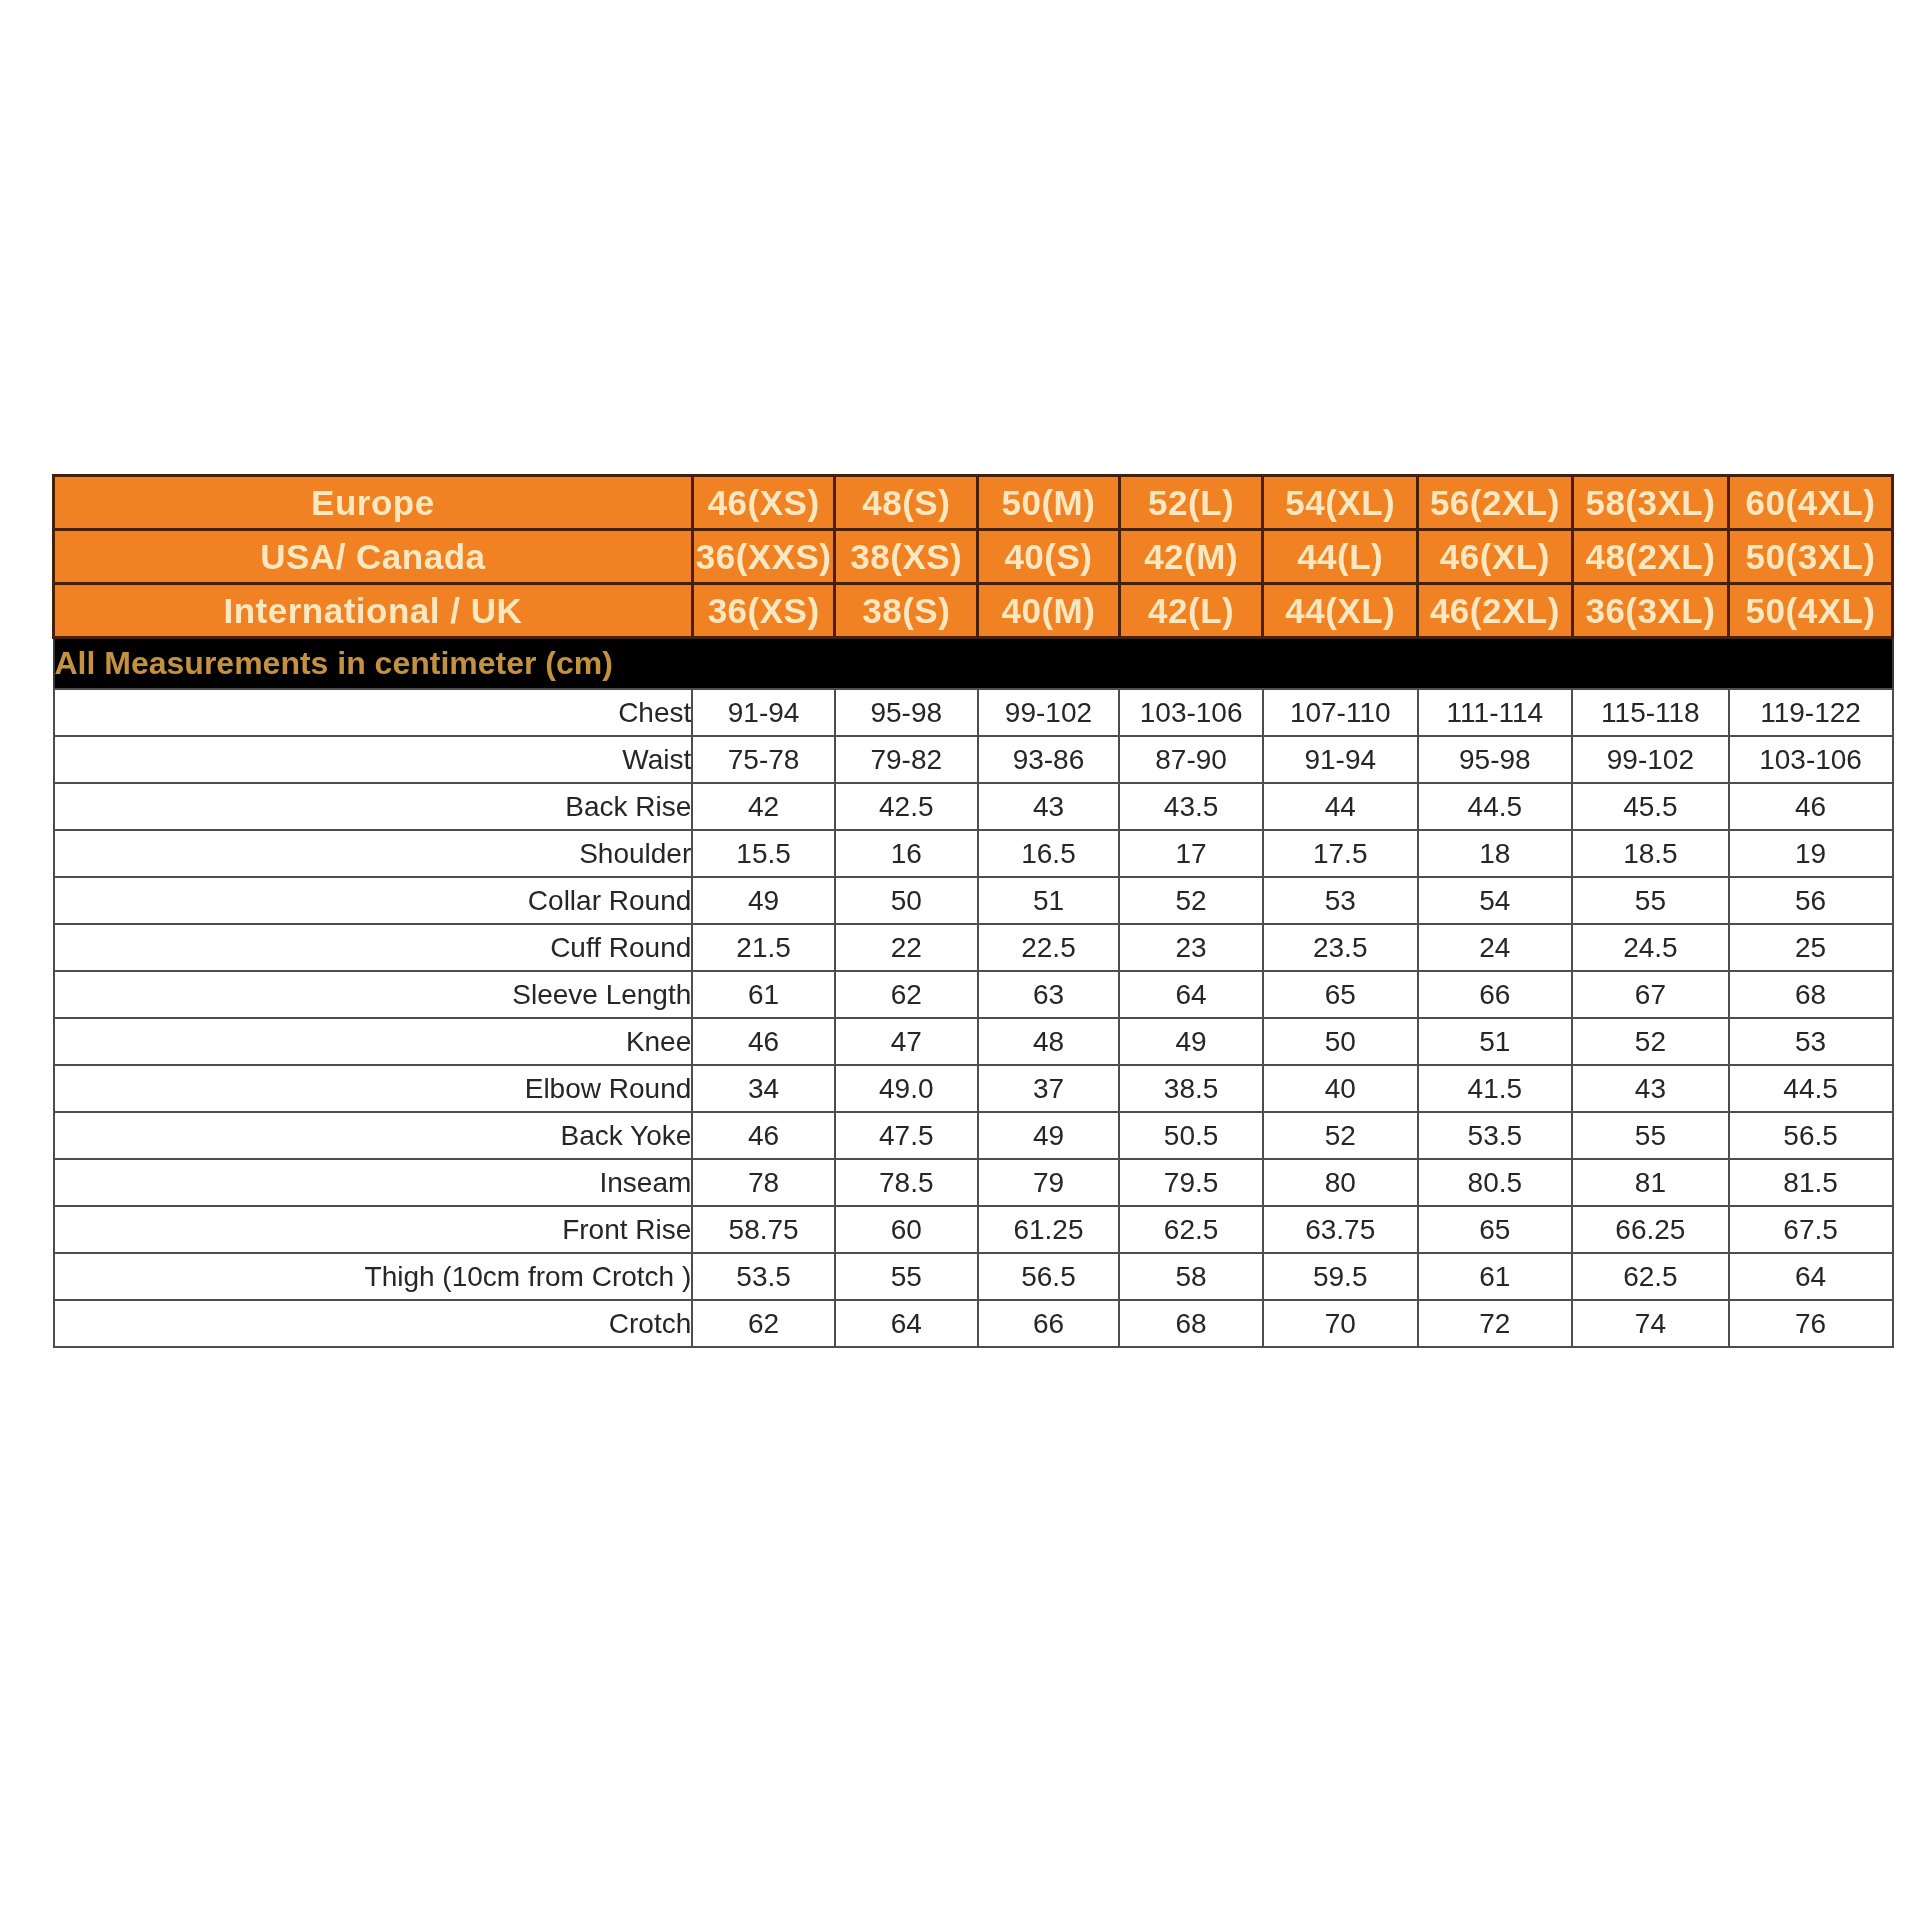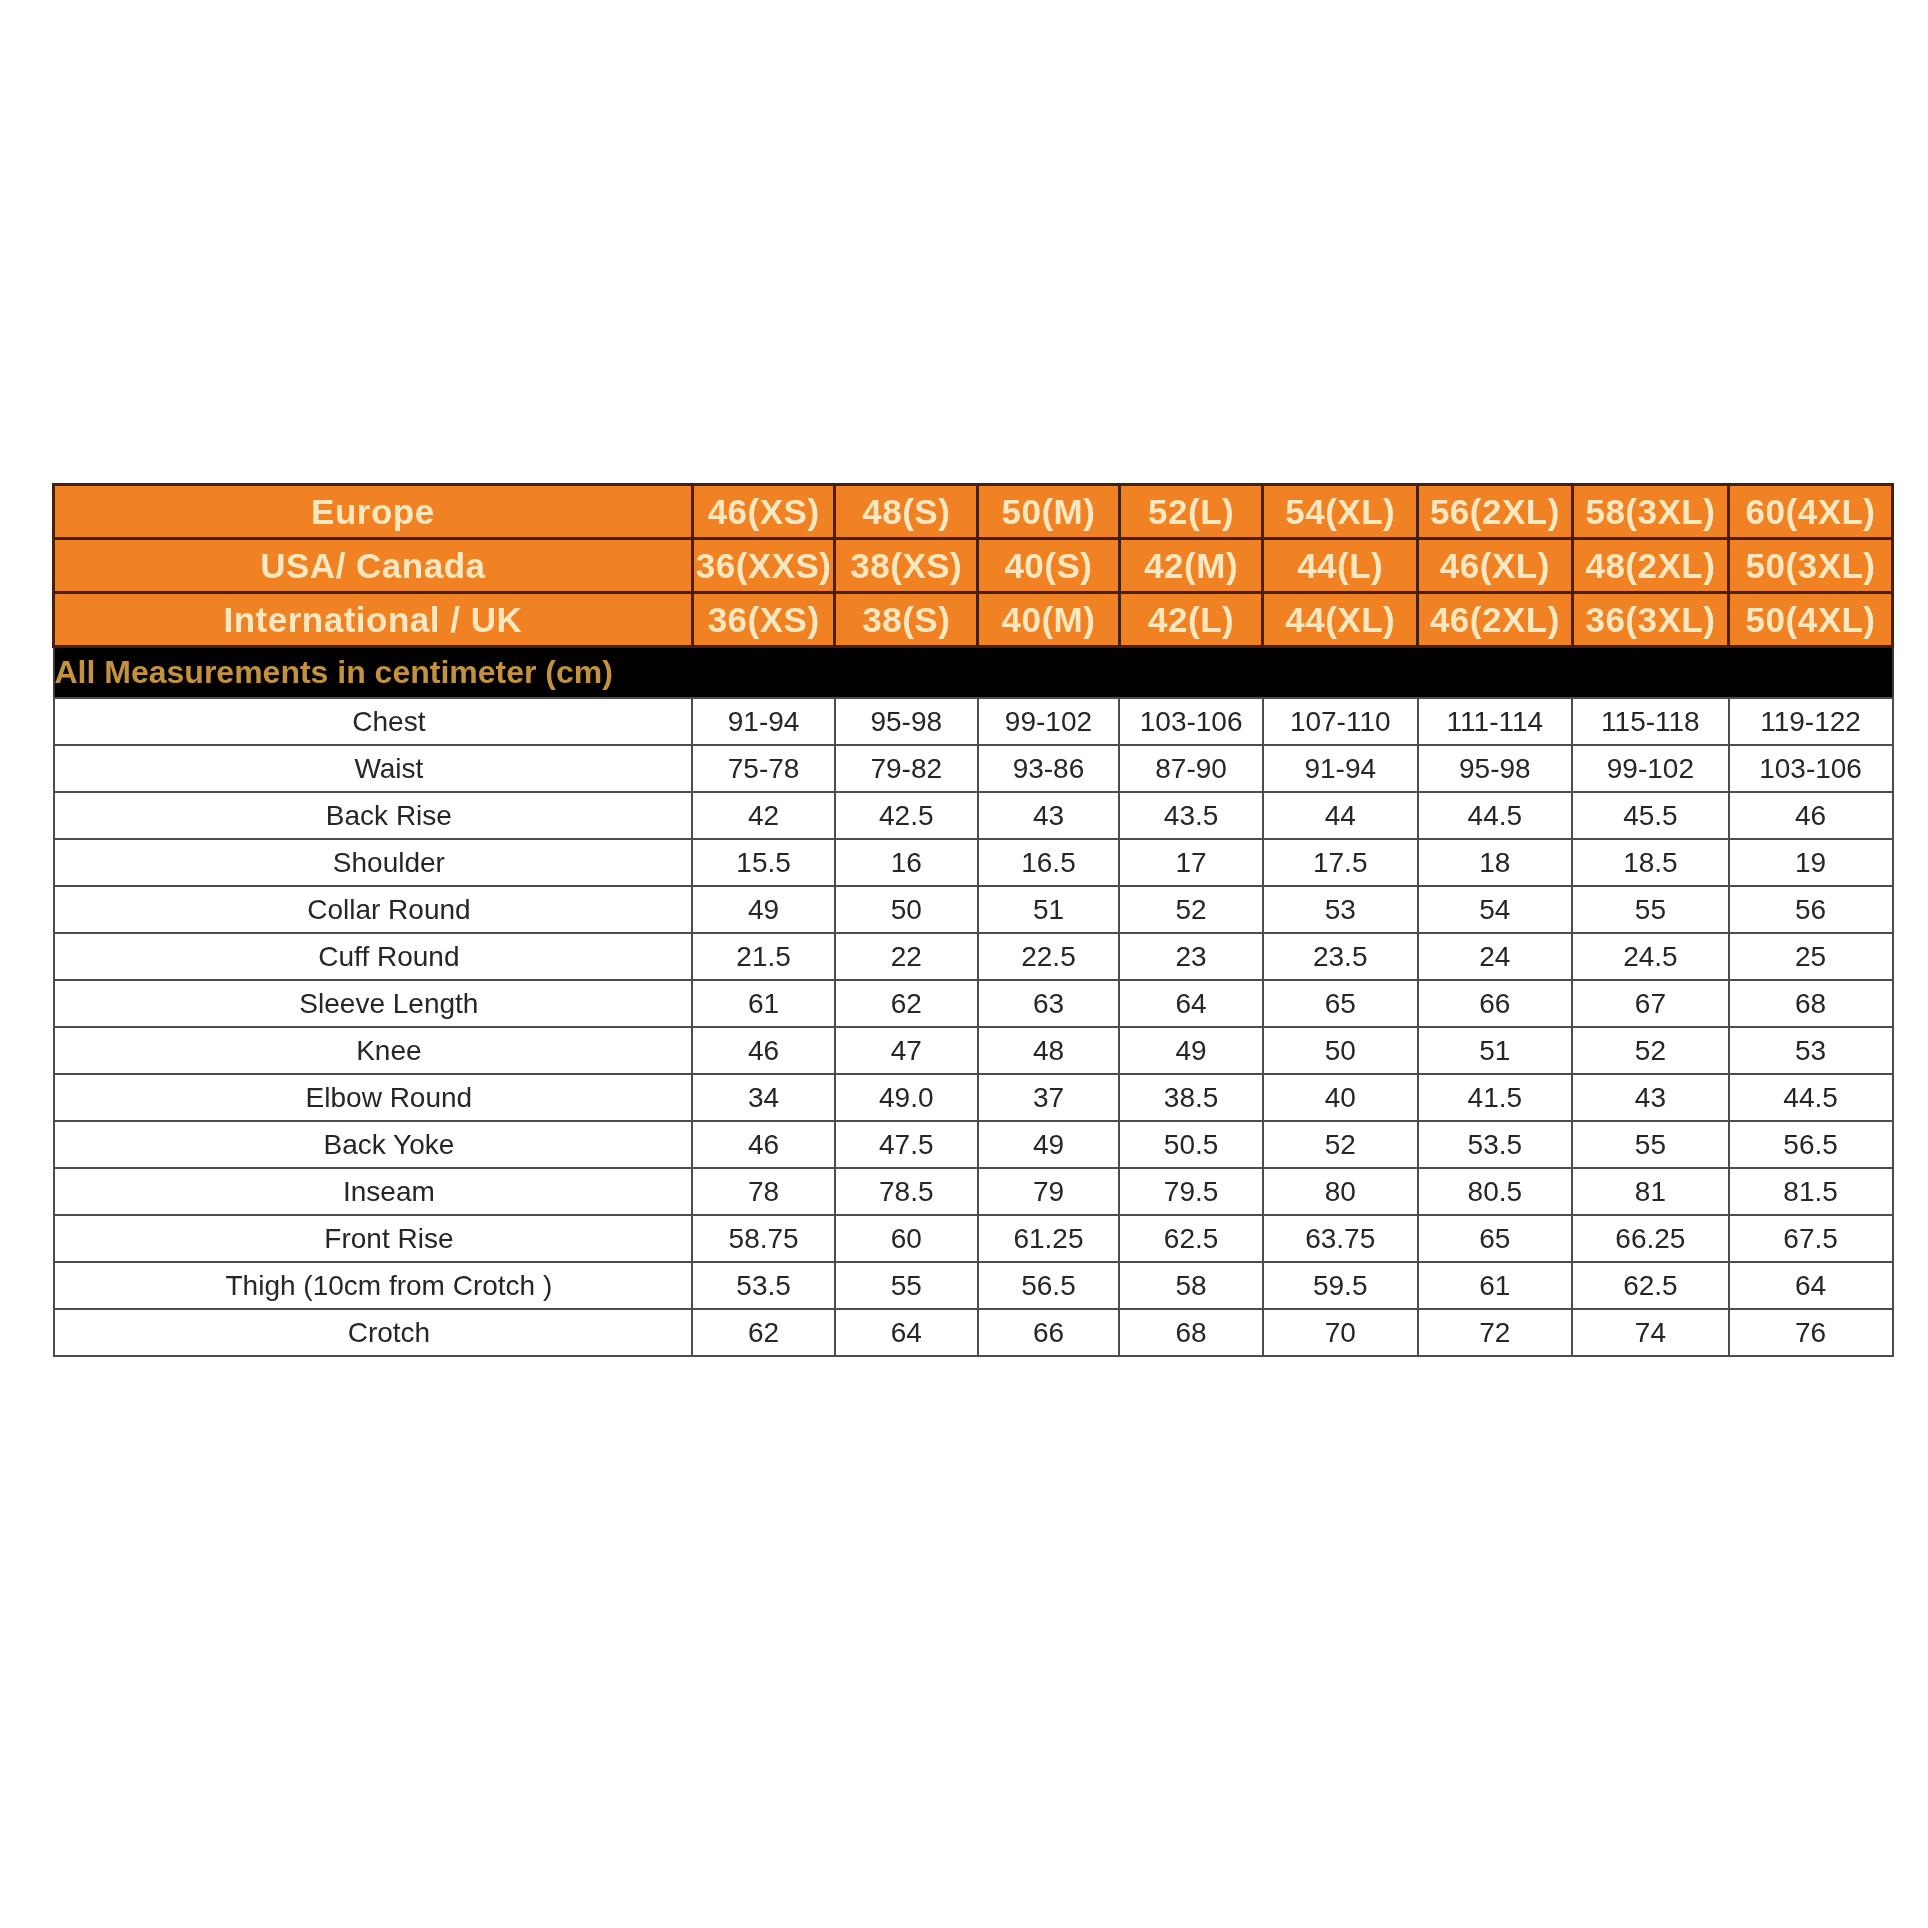--- a/index.html
+++ b/index.html
@@ -25,7 +25,6 @@
     border-collapse: collapse;
     table-layout: fixed;
     border: 2.8px solid #3a3a3a;
-    margin-top: 9px;
   }
   
   tr.hdr-row td {

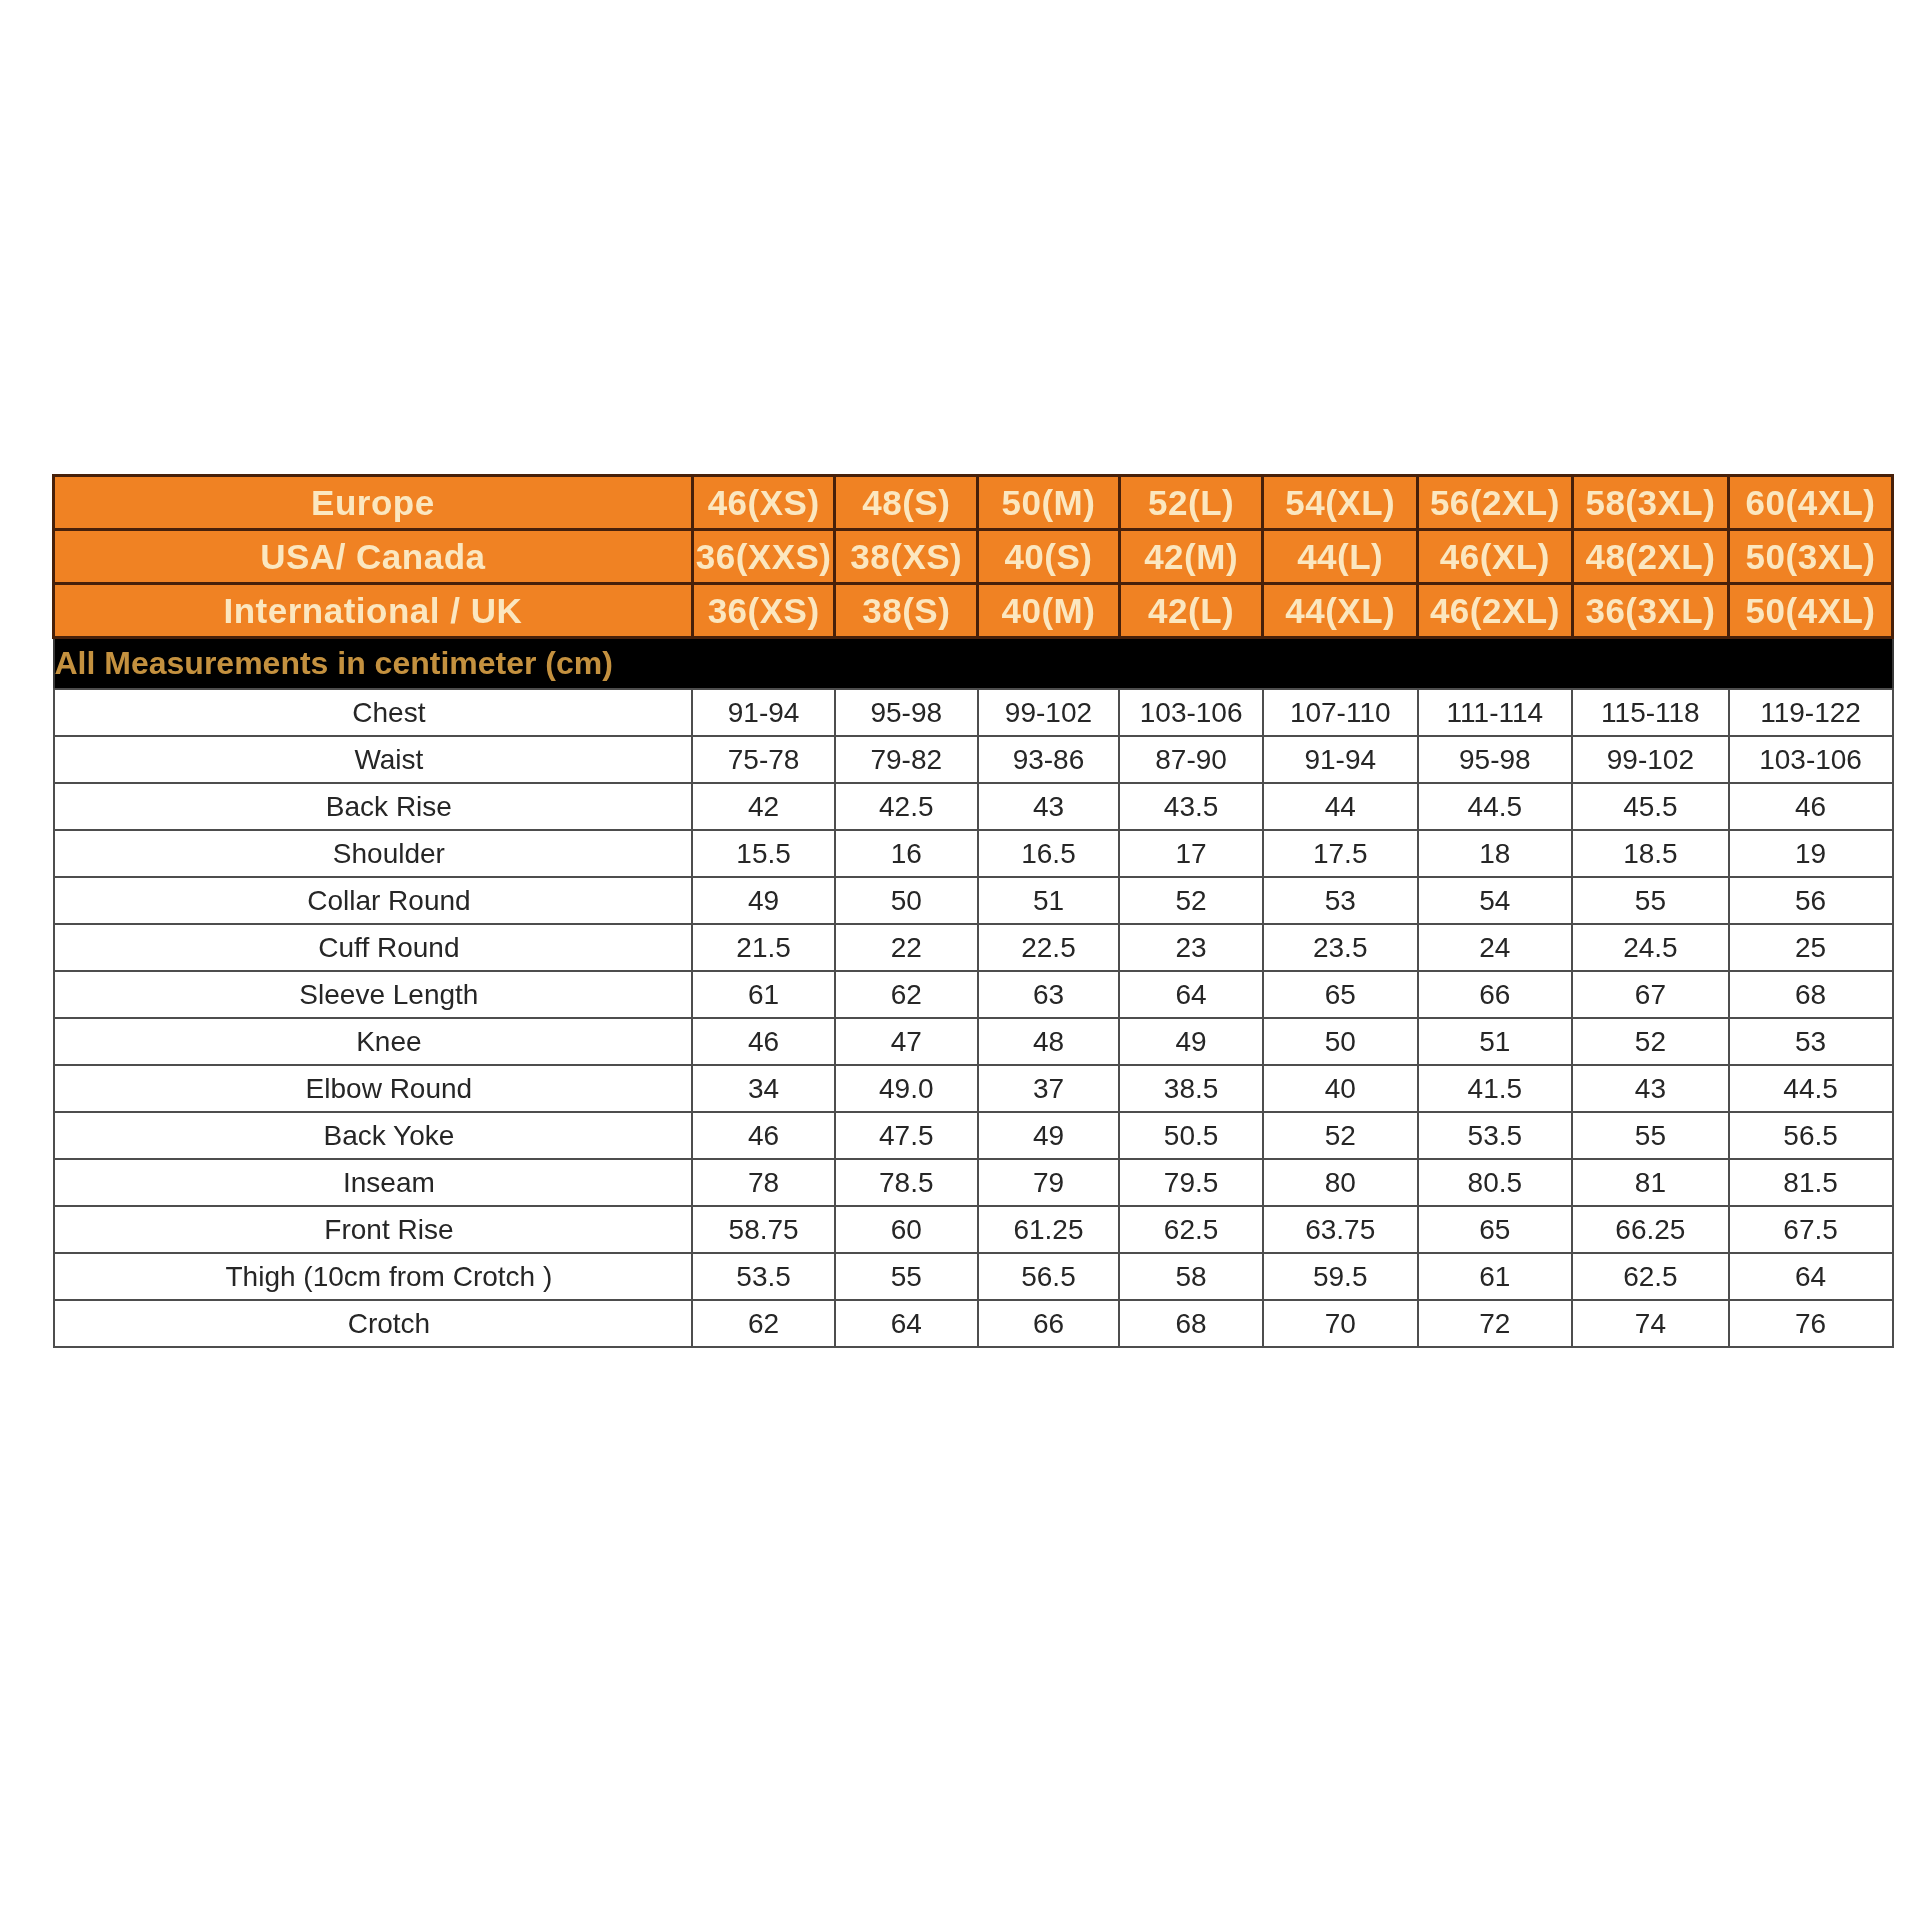--- a/index.html
+++ b/index.html
@@ -60,7 +60,7 @@
     padding: 0;
   }
   tr.m-row td.m-label {
-    text-align: center;
+    text-align: right;
     padding-left: 32px;
   }
   tr.m-row td.m-val {

